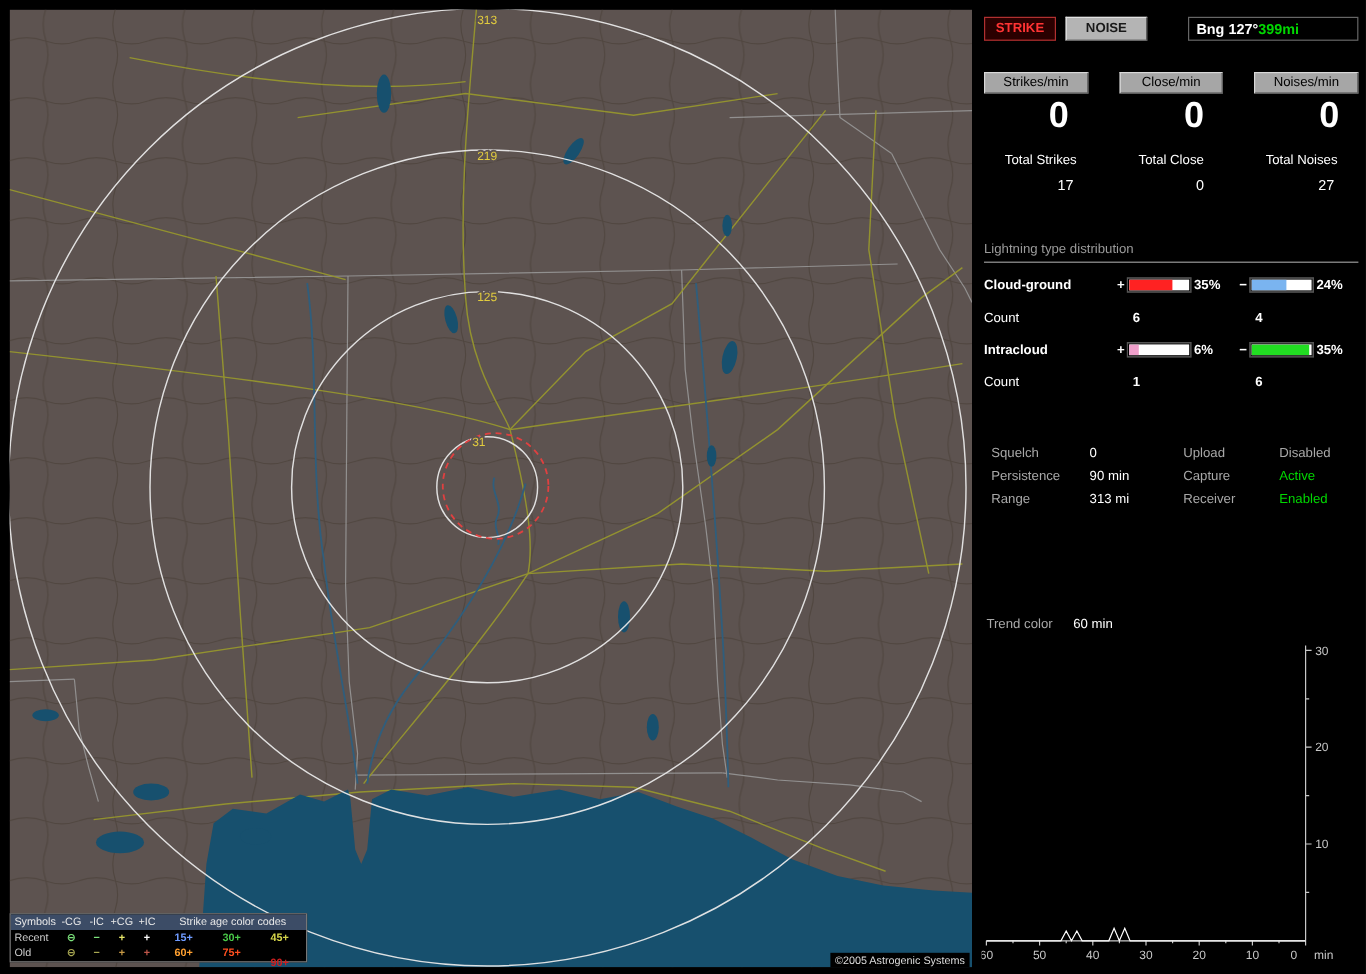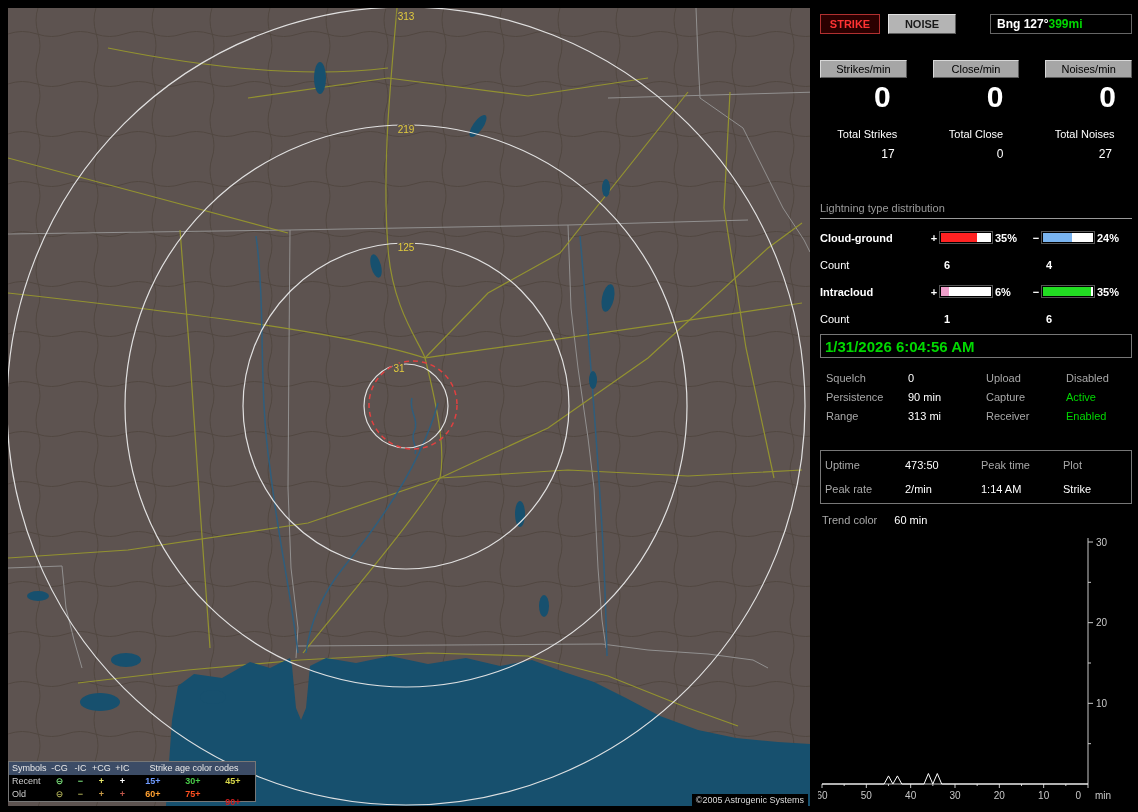--- a/index.html
+++ b/index.html
@@ -296,7 +296,6 @@
       </div>
     </div>
 
-    <div class="datetime">1/31/2026 6:04:56 AM</div>
 
     <div class="settings-grid">
       <span class="gray">Squelch</span>

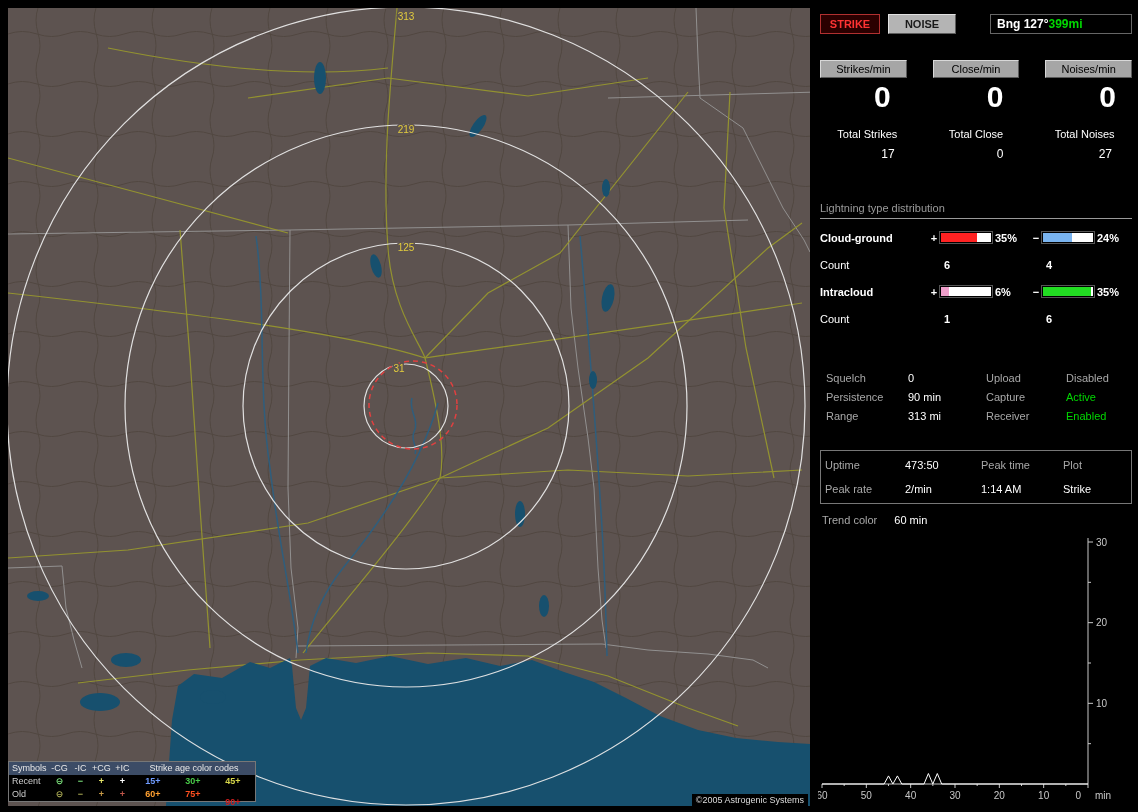--- a/index.html
+++ b/index.html
@@ -314,17 +314,6 @@
       <span class="green">Enabled</span>
     </div>
 
-    <div class="uptime-box">
-      <span class="gray">Uptime</span>
-      <span>473:50</span>
-      <span class="gray">Peak time</span>
-      <span class="gray">Plot</span>
-
-      <span class="gray">Peak rate</span>
-      <span>2/min</span>
-      <span>1:14 AM</span>
-      <span>Strike</span>
-    </div>
 
     <div class="trend-row">
       <span class="gray">Trend color</span>

